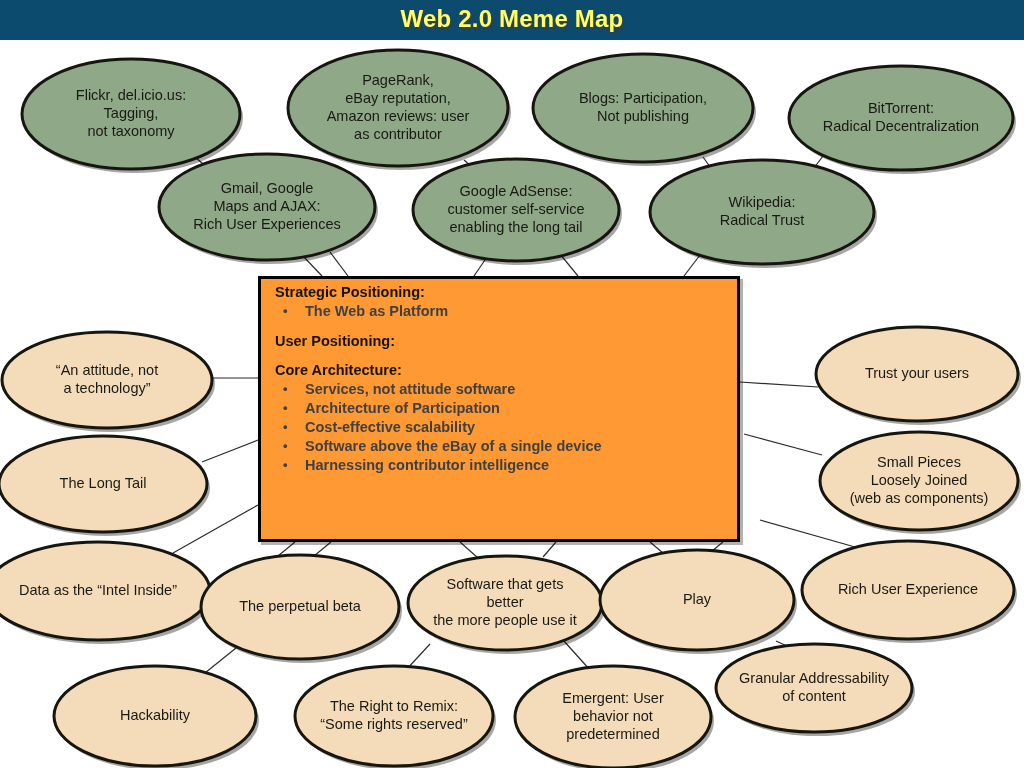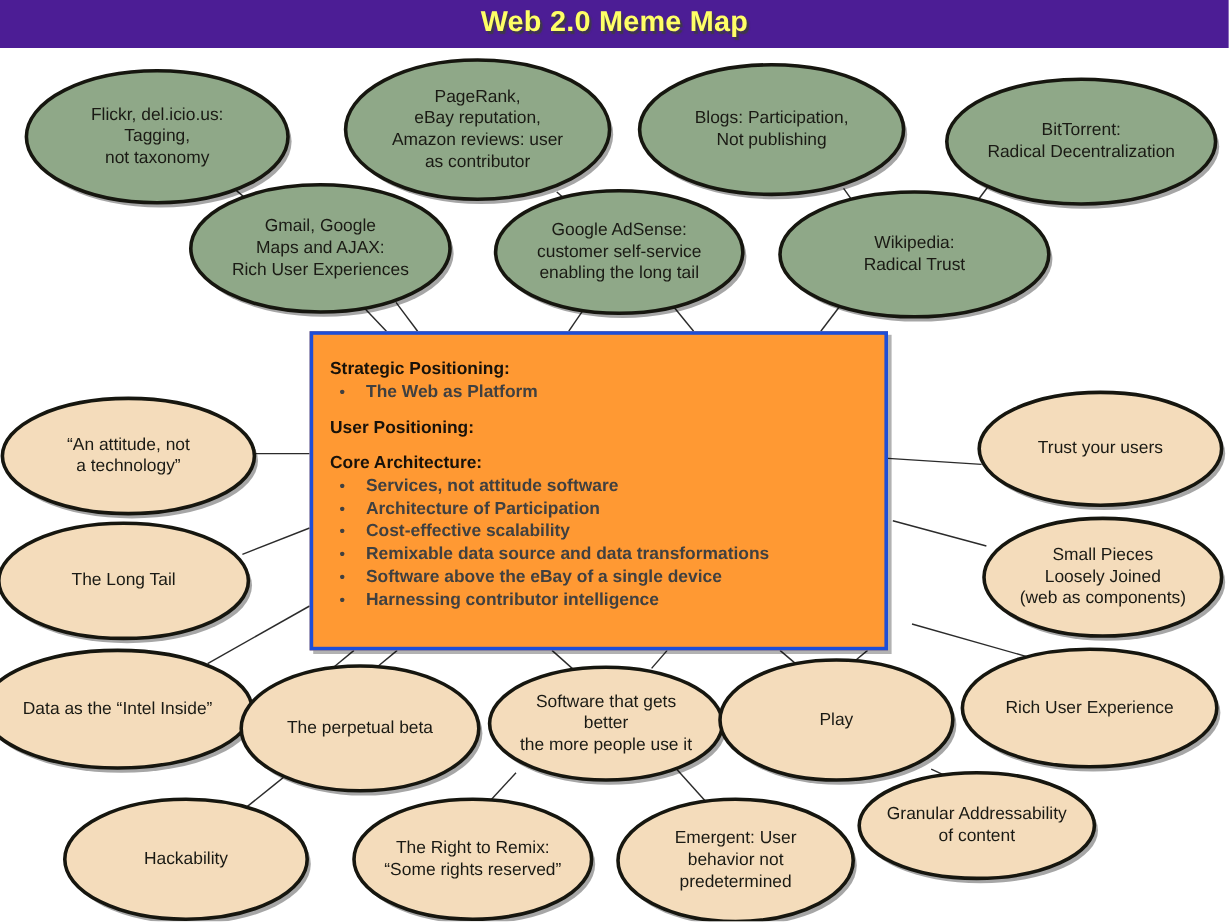--- a/index.html
+++ b/index.html
@@ -22,7 +22,7 @@
     top: 0;
     width: 1024px;
     height: 40px;
-    background: #4c1d95;
+    background: #0c4a6e;
   }
   #page-title {
     position: absolute;

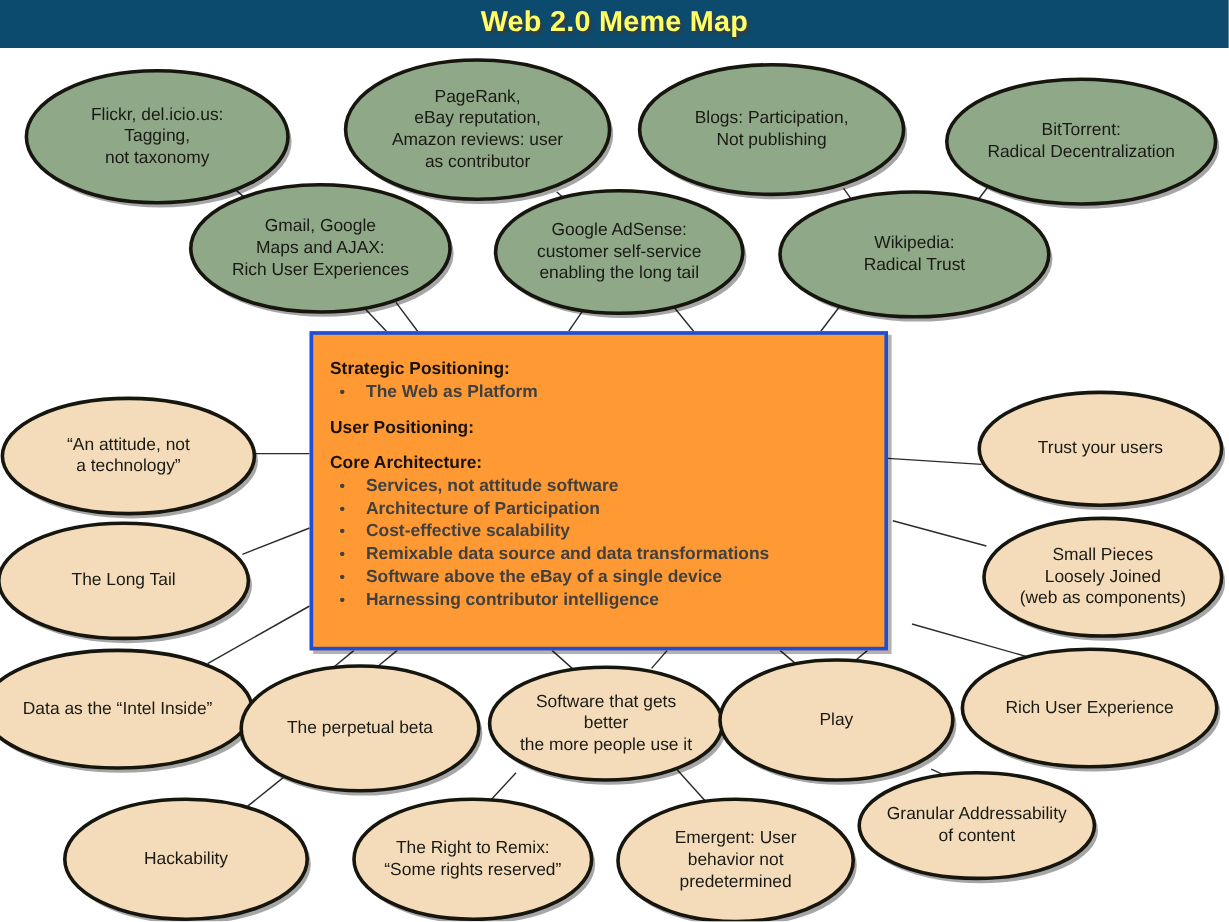--- a/index.html
+++ b/index.html
@@ -82,10 +82,10 @@
     width: 482px;
     height: 266px;
     background: #ff9933;
-    border: 3px solid #1d4ed8;
+    border: 3px solid #000000;
     box-sizing: border-box;
     box-shadow: 3px 3px 0 rgba(0,0,0,0.30);
-    padding: 20px 14px 8px 14px;
+    padding: 4px 14px 8px 14px;
     overflow: hidden;
   }
   #core-box .grp { margin-bottom: 11px; }

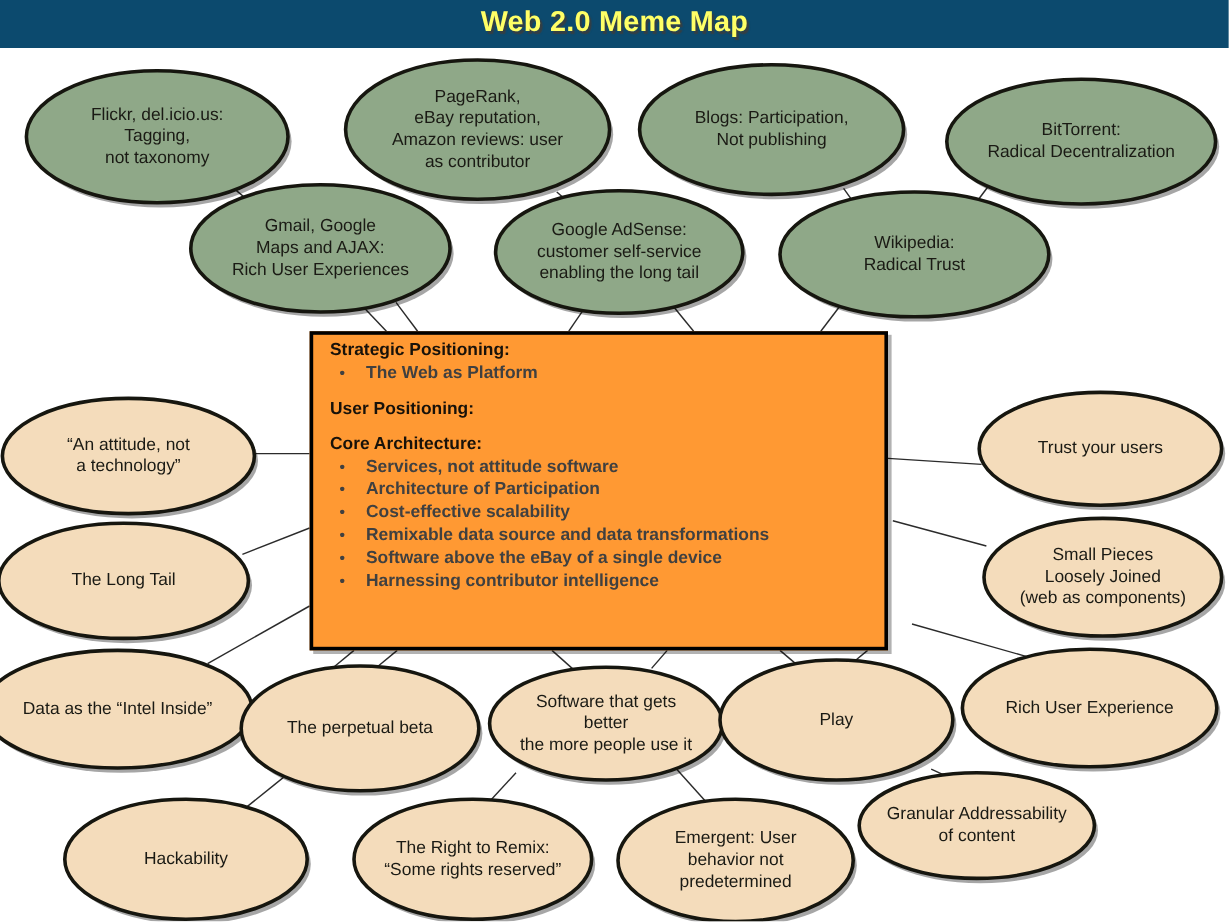--- a/index.html
+++ b/index.html
@@ -296,7 +296,6 @@
         <li>Services, not attitude software</li>
         <li>Architecture of Participation</li>
         <li>Cost-effective scalability</li>
-        <li>Remixable data source and data transformations</li>
         <li>Software above the eBay of a single device</li>
         <li>Harnessing contributor intelligence</li>
       </ul>

